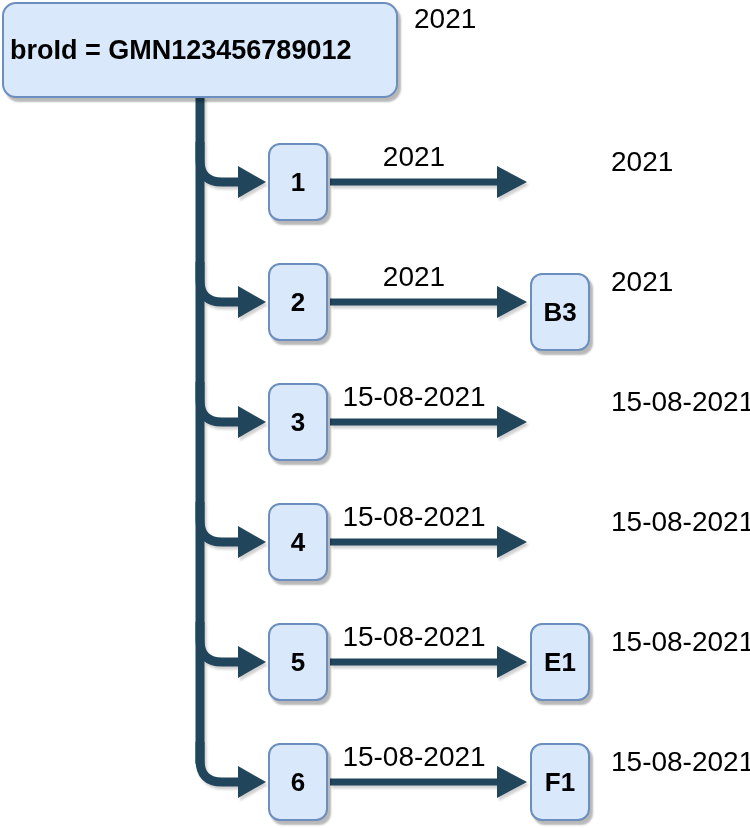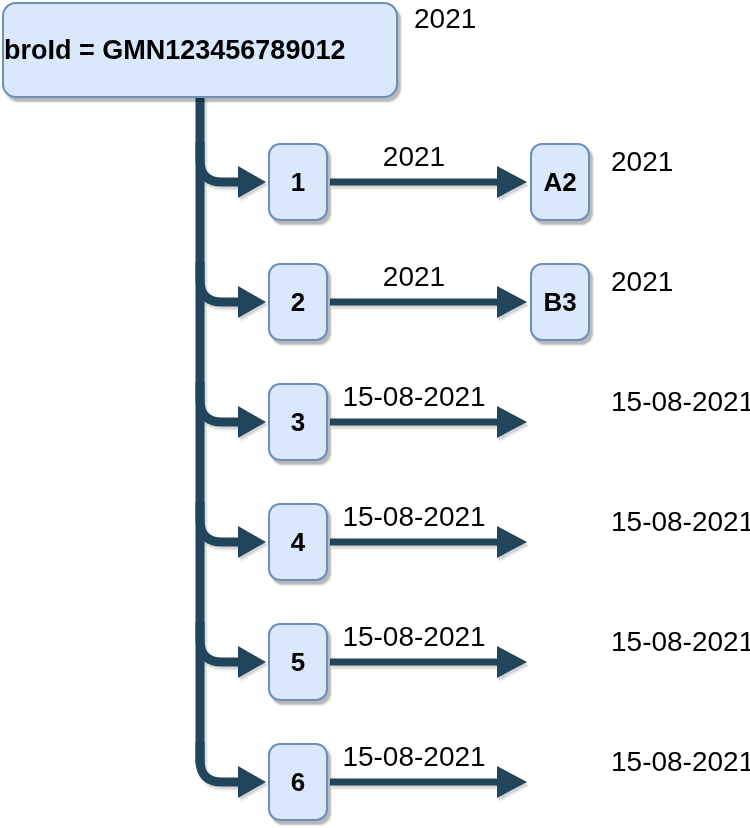--- a/index.html
+++ b/index.html
@@ -35,6 +35,7 @@
     flex-direction: column;
     align-items: flex-start;
     justify-content: center;
+    padding-left: 6px;
     font-size: 27px;
     line-height: 36px;
   }

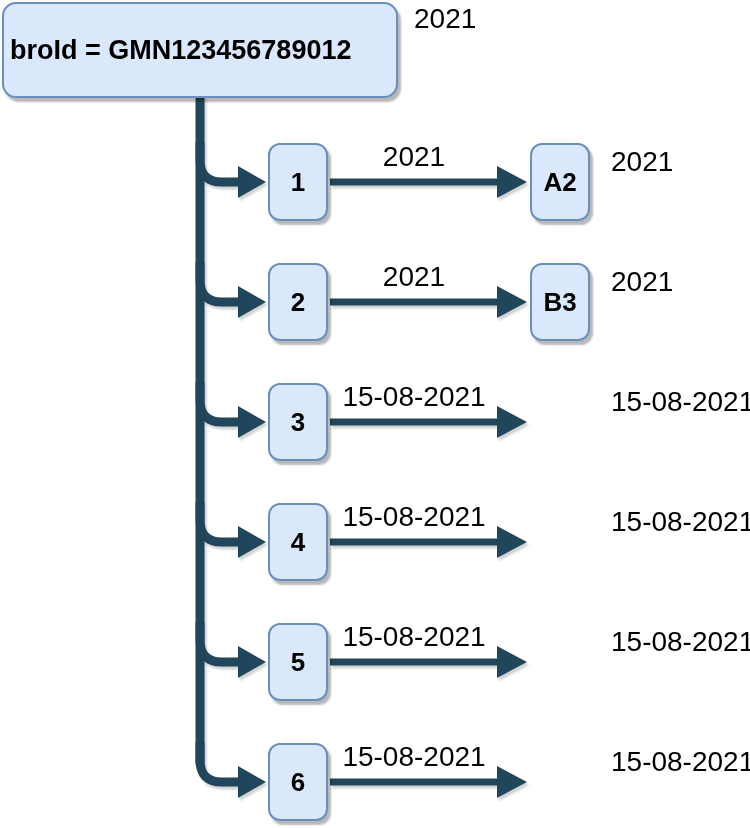--- a/index.html
+++ b/index.html
@@ -105,7 +105,6 @@
 
   <div class="node small-node src-node" style="top:143px">1</div>
   <div class="lbl edge-lbl" style="top:144px">2021</div>
-  <div class="node small-node tgt-node" style="top:143px">A2</div>
   <div class="lbl right-lbl" style="top:149px">2021</div>
 
   <div class="node small-node src-node" style="top:263px">2</div>

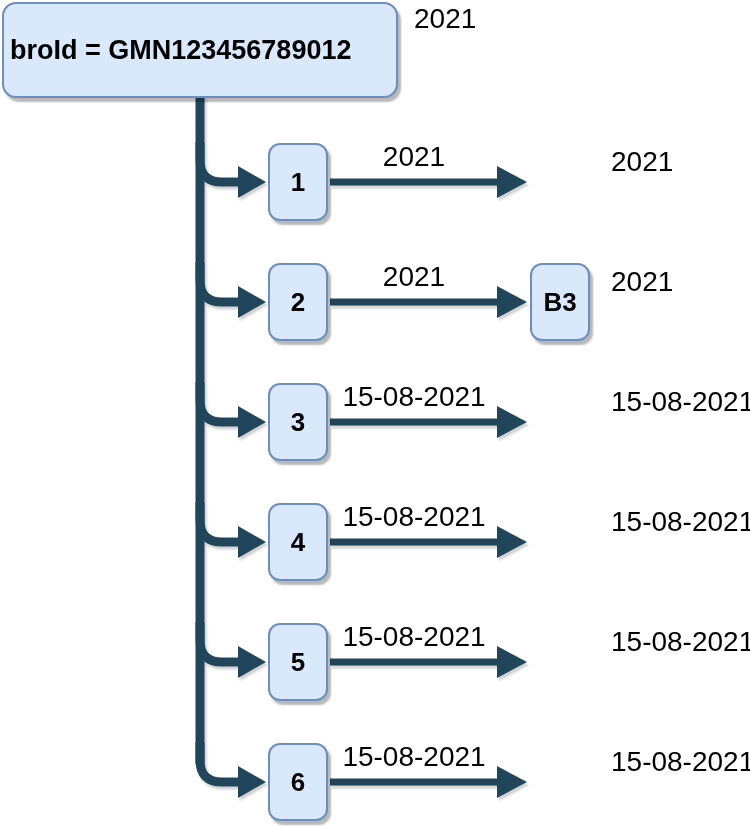--- a/index.html
+++ b/index.html
@@ -109,7 +109,7 @@
 
   <div class="node small-node src-node" style="top:263px">2</div>
   <div class="lbl edge-lbl" style="top:264px">2021</div>
-  <div class="node small-node tgt-node" style="top:263px">B3</div>
+  <div class="node small-node tgt-node" style="top:273px">B3</div>
   <div class="lbl right-lbl" style="top:269px">2021</div>
 
   <div class="node small-node src-node" style="top:383px">3</div>

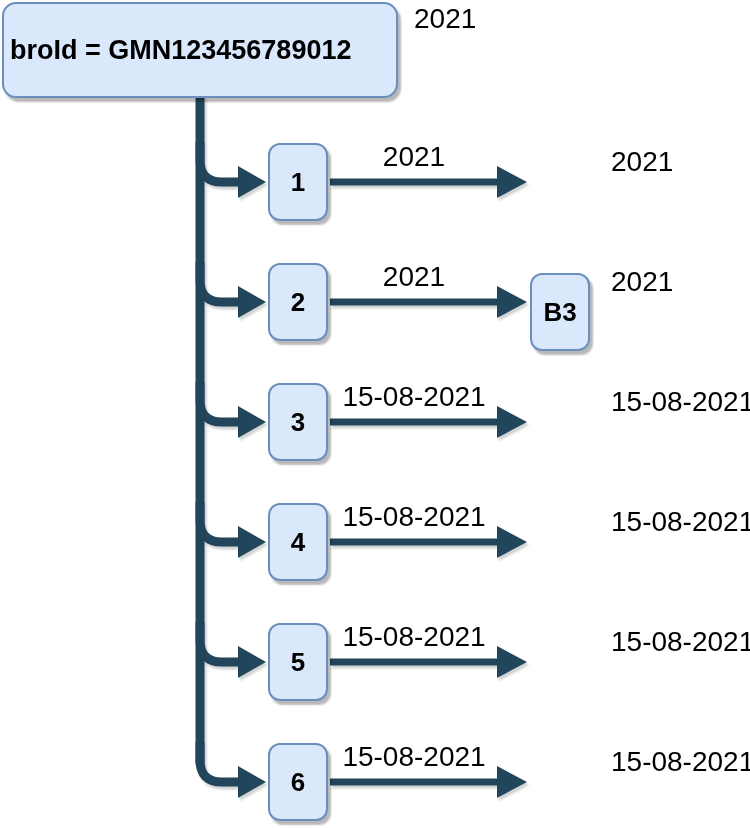--- a/index.html
+++ b/index.html
@@ -122,6 +122,7 @@
 
   <div class="node small-node src-node" style="top:623px">5</div>
   <div class="lbl edge-lbl" style="top:624px">15-08-2021</div>
+  <div class="node small-node tgt-node" style="top:623px">E1</div>
   <div class="lbl right-lbl" style="top:629px">15-08-2021</div>
 
   <div class="node small-node src-node" style="top:743px">6</div>

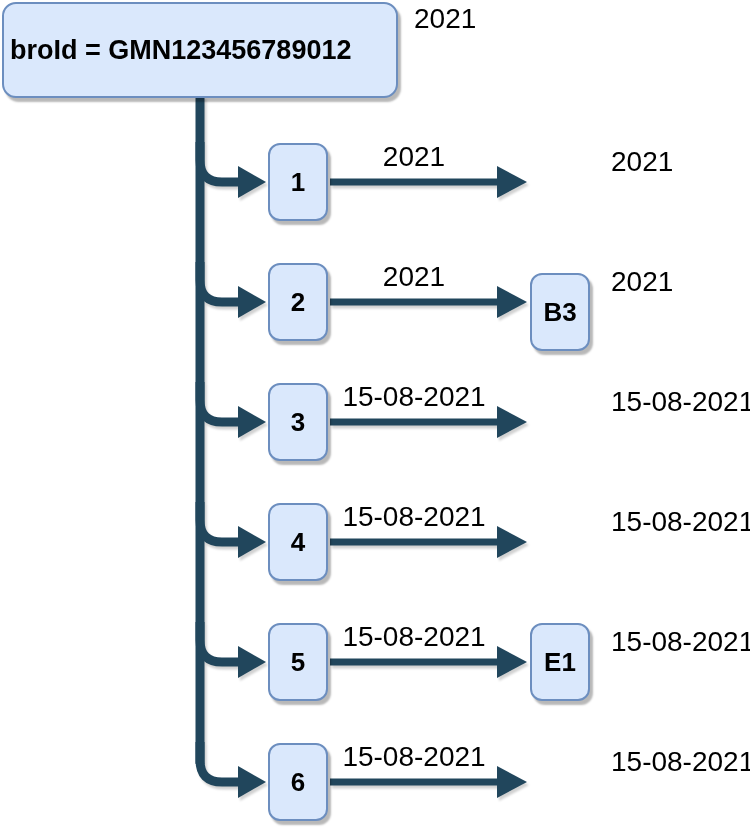--- a/index.html
+++ b/index.html
@@ -127,6 +127,7 @@
 
   <div class="node small-node src-node" style="top:743px">6</div>
   <div class="lbl edge-lbl" style="top:744px">15-08-2021</div>
+  <div class="node small-node tgt-node" style="top:743px">F1</div>
   <div class="lbl right-lbl" style="top:749px">15-08-2021</div>
 
 </div>

